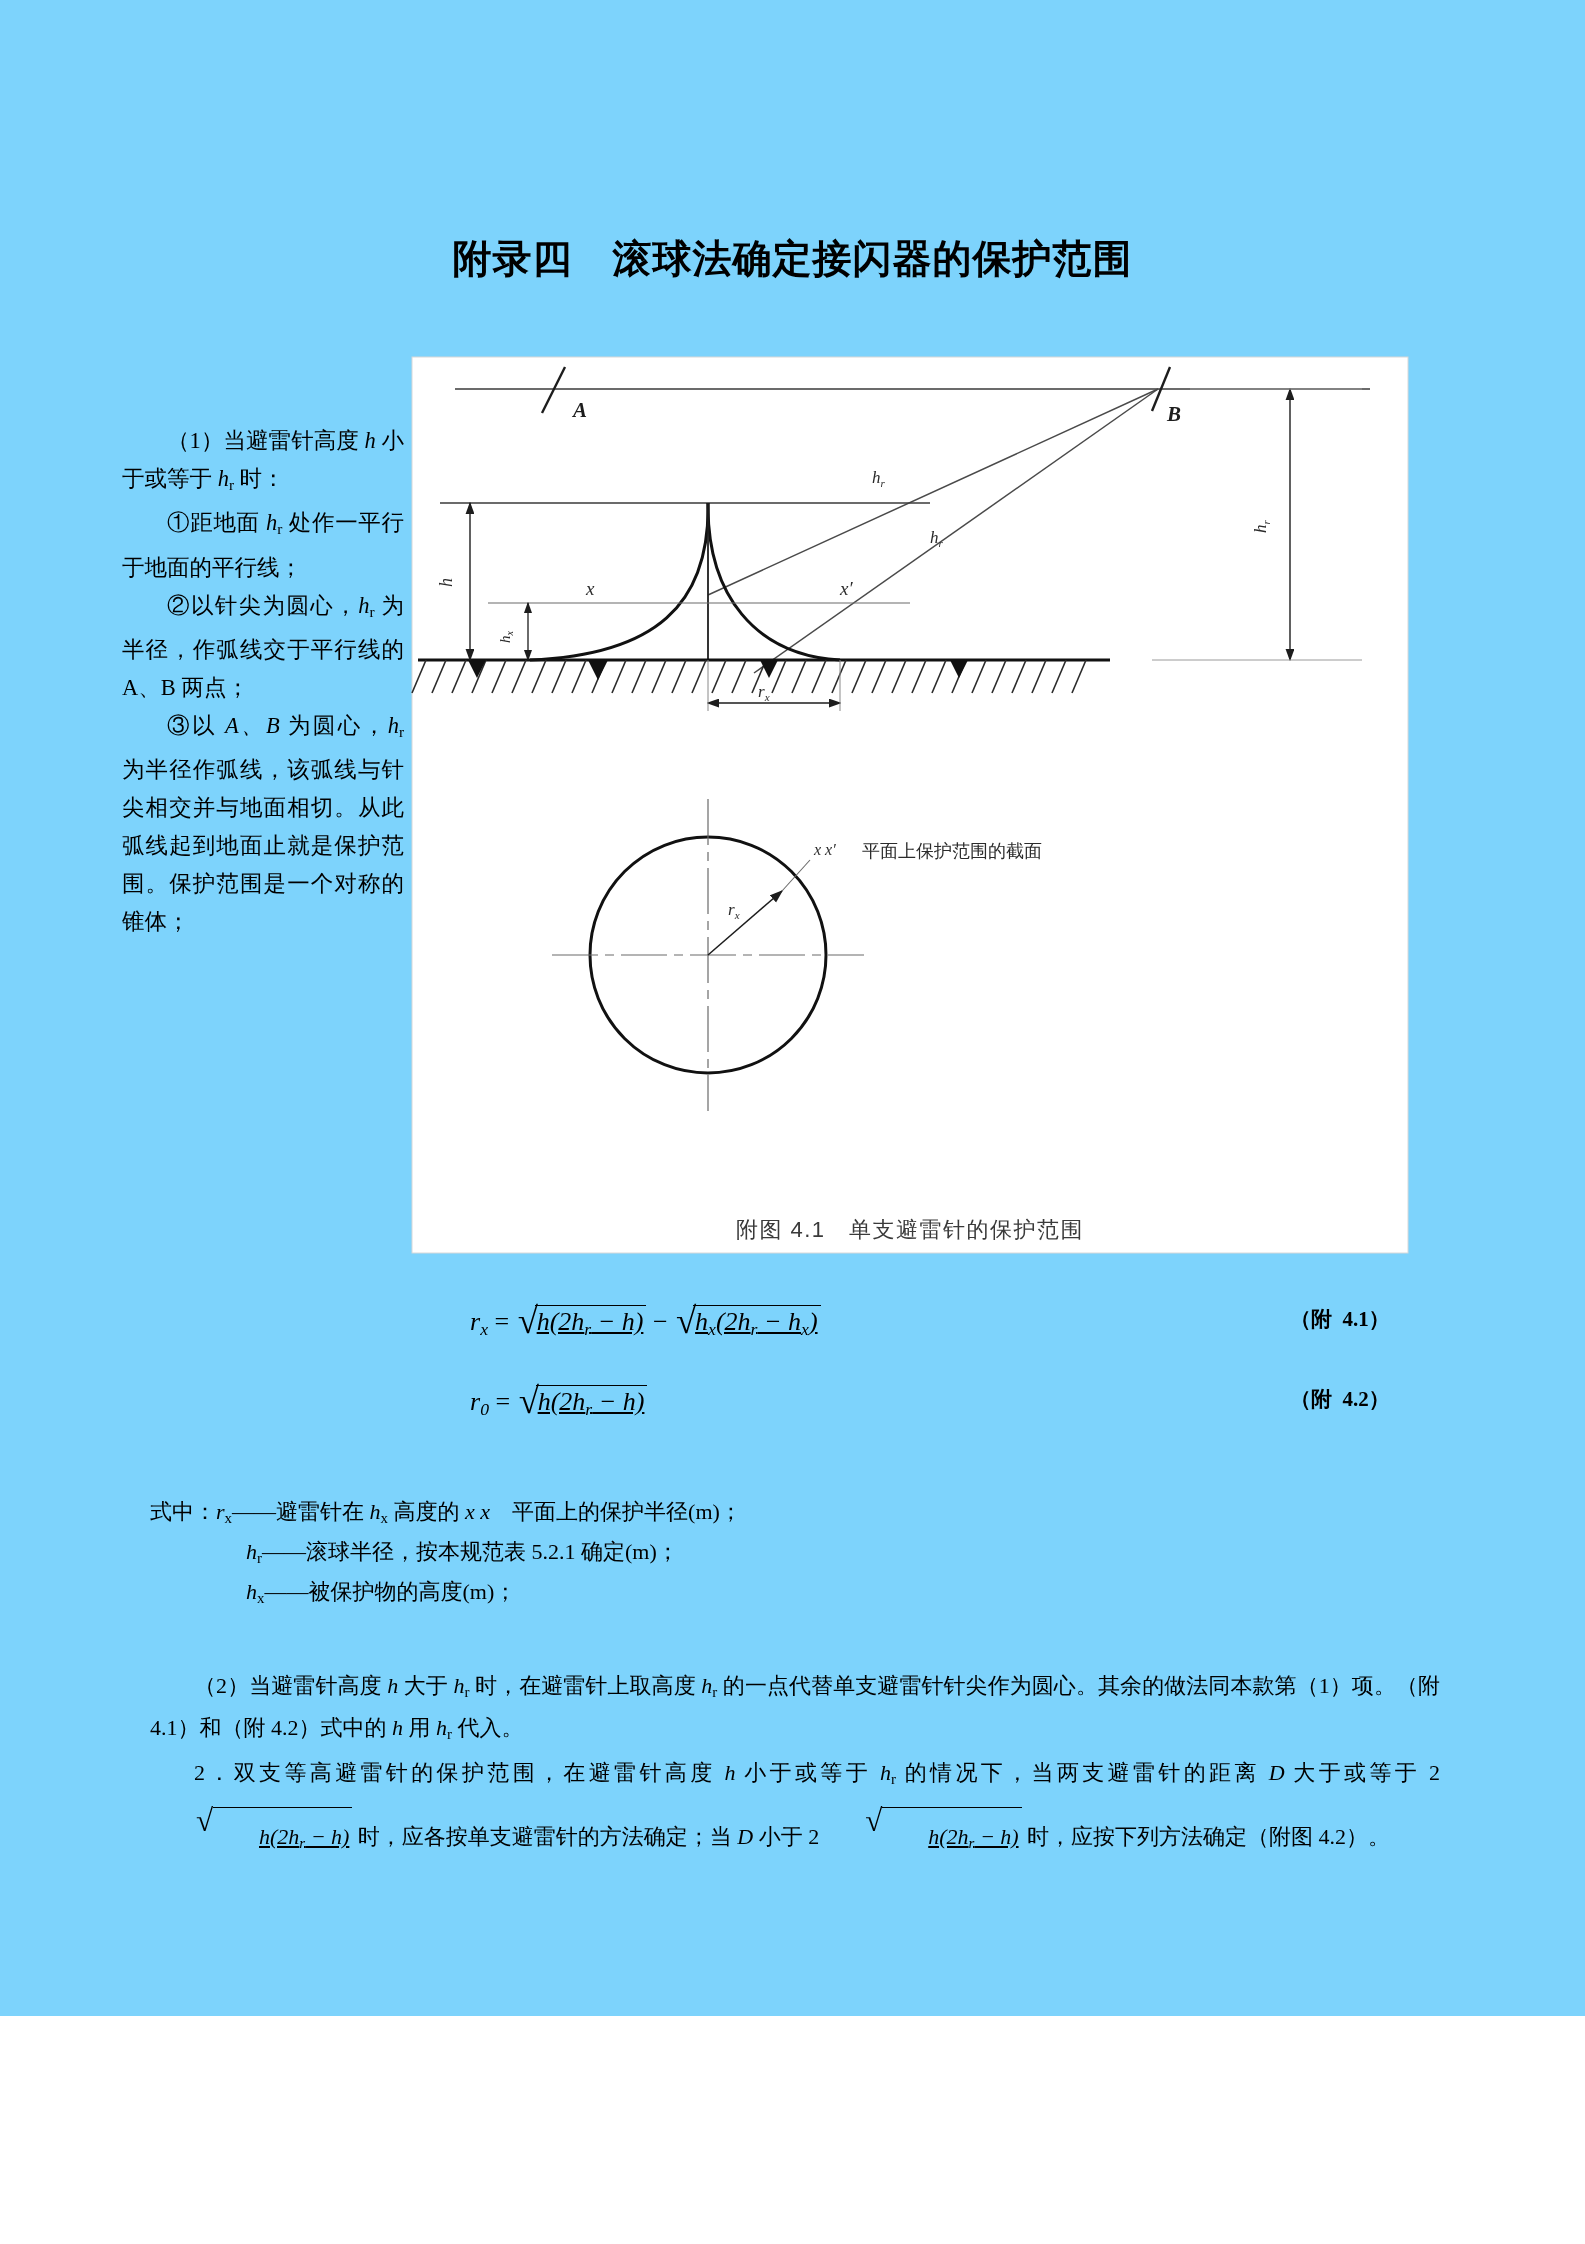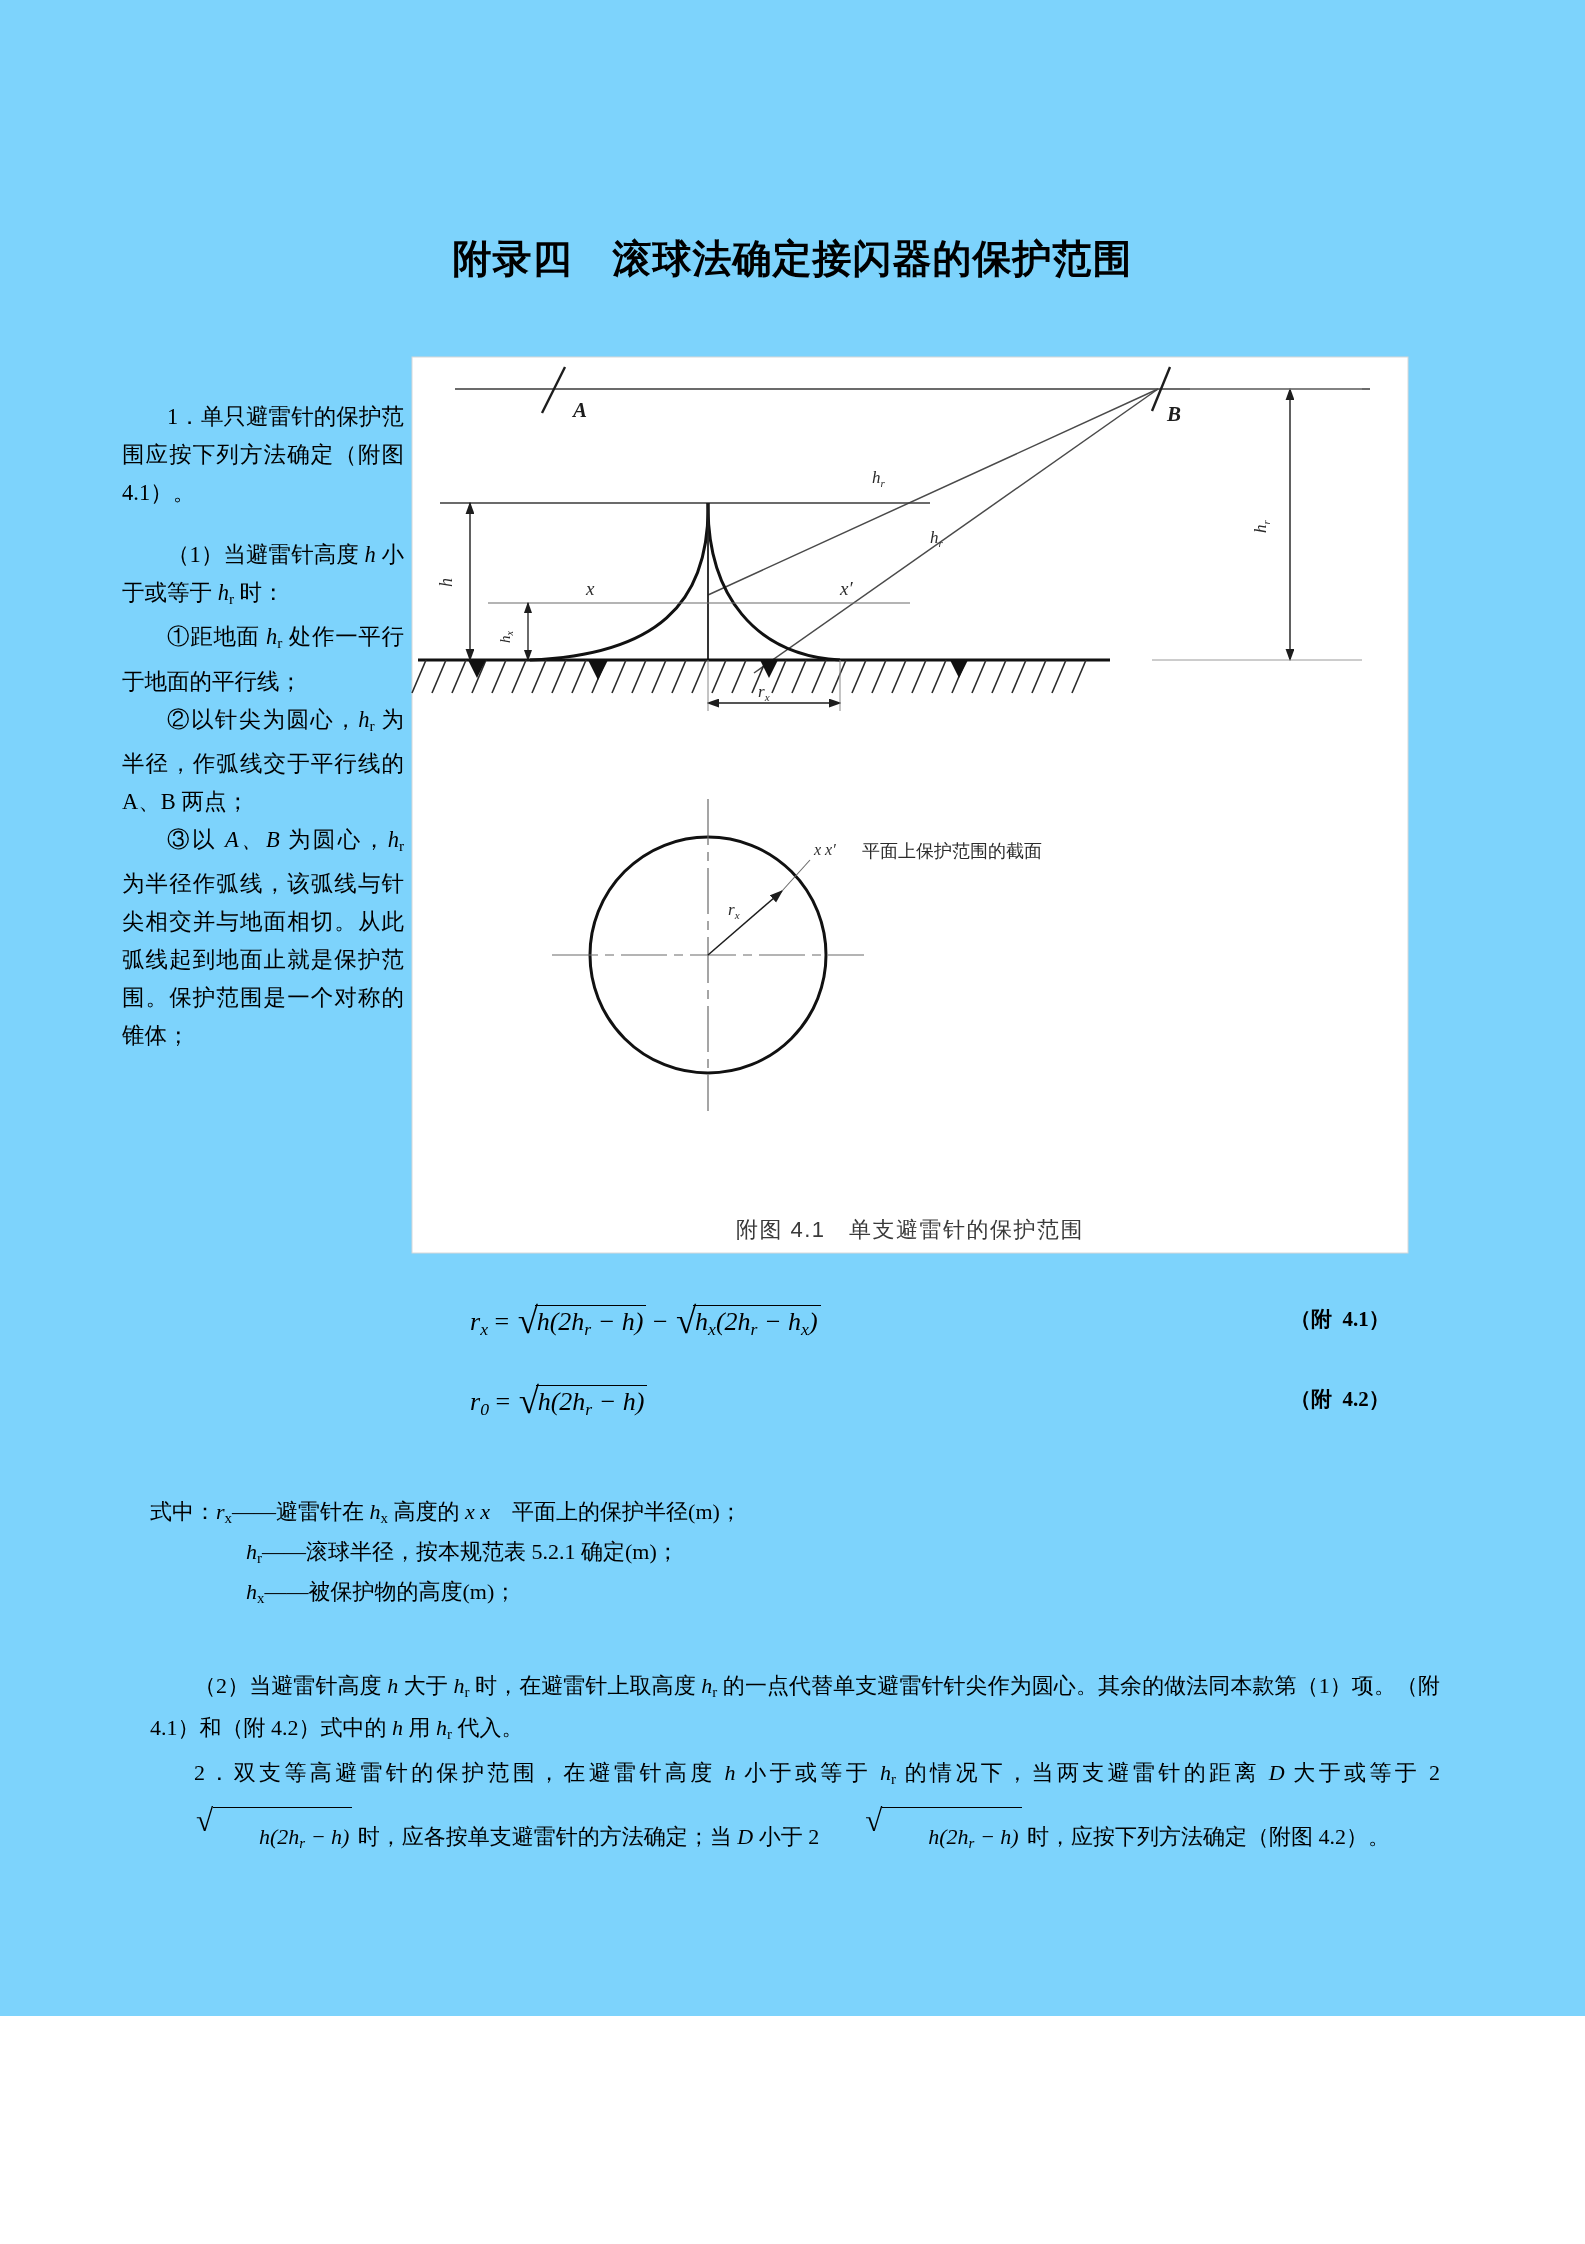--- a/index.html
+++ b/index.html
@@ -162,7 +162,6 @@
   <div class="doc-title">附录四　滚球法确定接闪器的保护范围</div>
 
   <div class="left-col">
-    <p>1．单只避雷针的保护范围应按下列方法确定（附图 4.1）。</p>
 
     <p class="gap"><span>（1）当避雷针高度 </span><span class="it">h</span><span> 小于或等于 </span><span class="it">h</span><sub>r</sub><span> 时：</span></p>
 

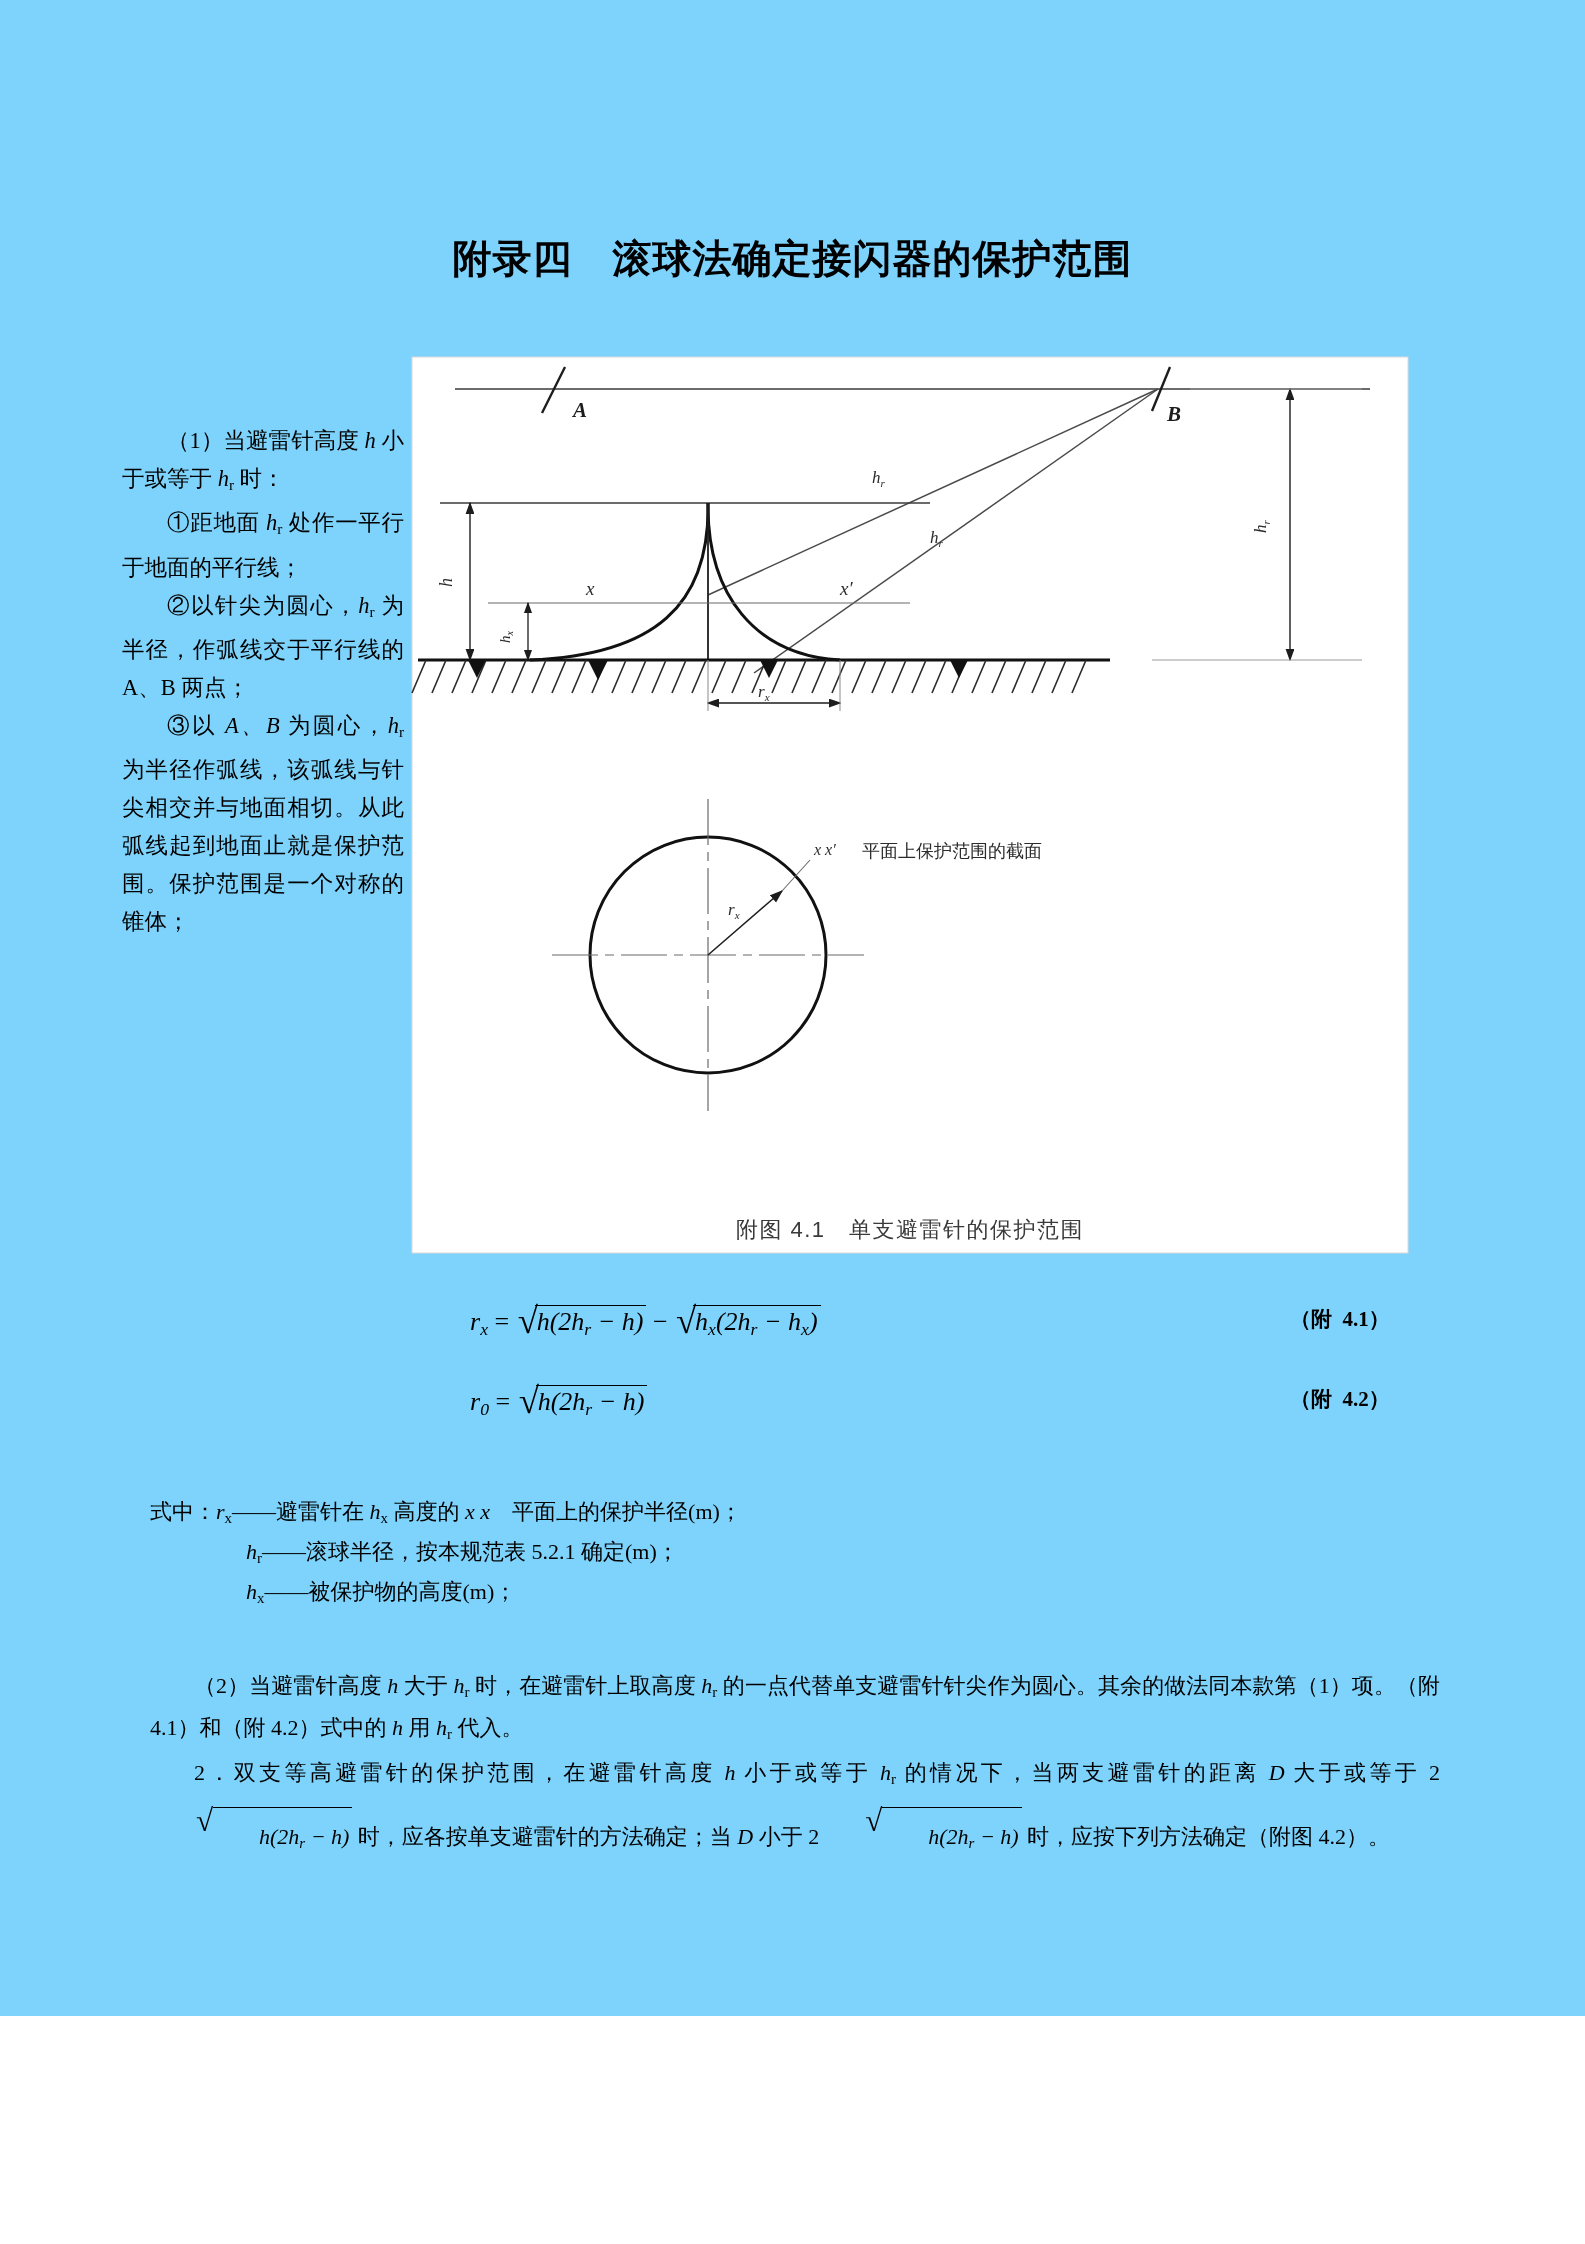--- a/index.html
+++ b/index.html
@@ -116,6 +116,7 @@
     display: inline-block;
     border-top: 1.4px solid #000;
     padding: 1px 3px 0 2px;
+    text-decoration: underline;
   }
 
   

